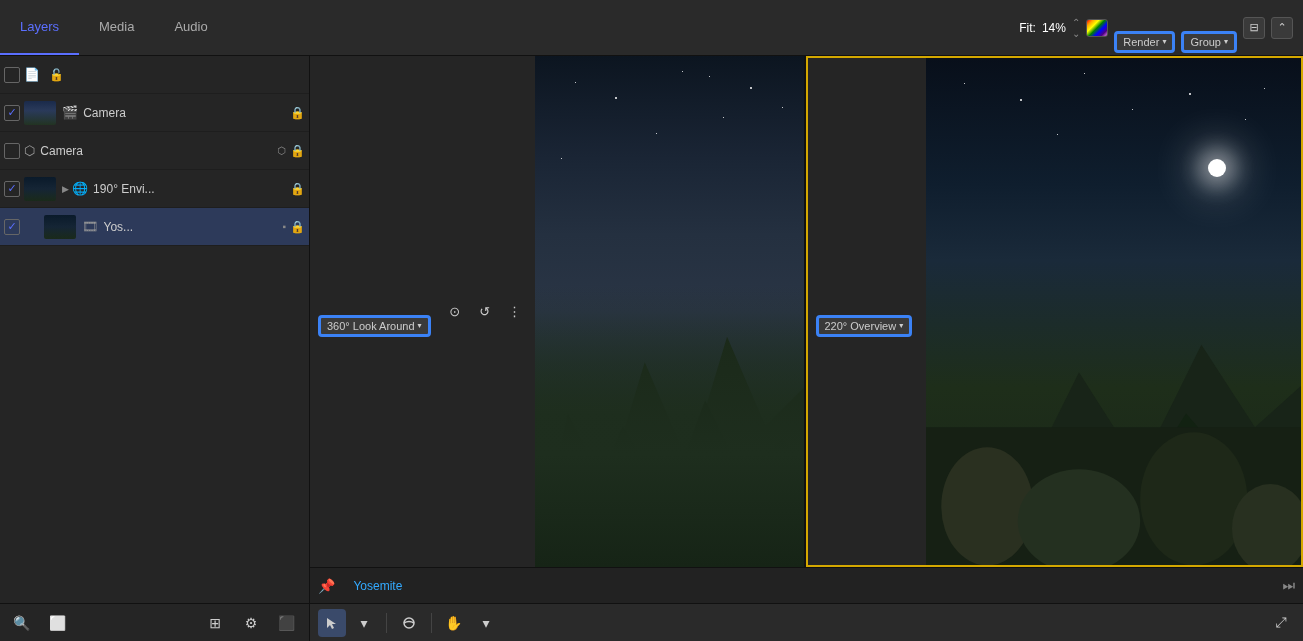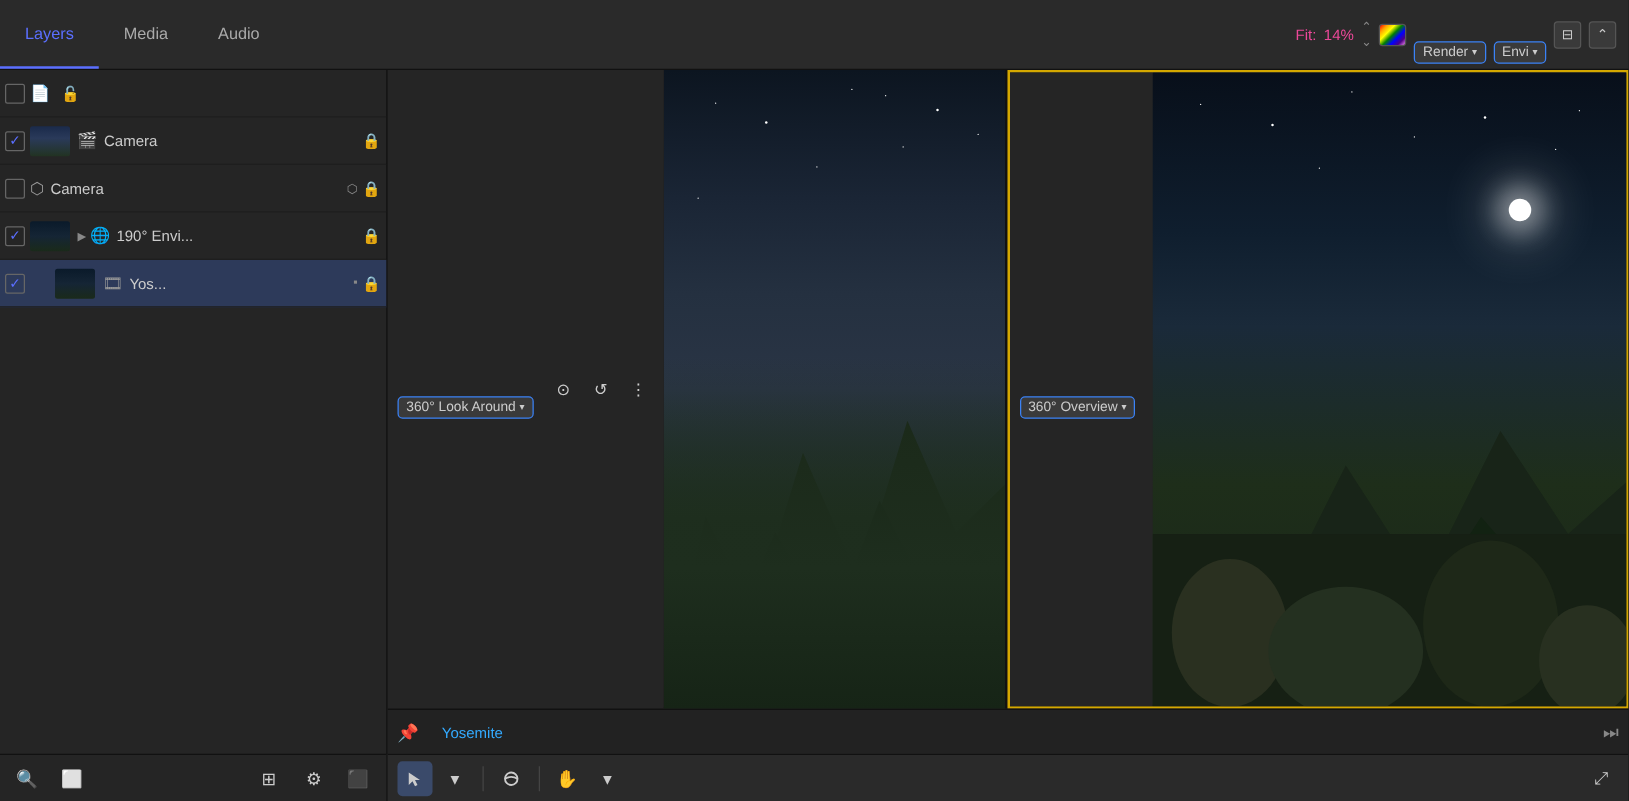--- a/index.html
+++ b/index.html
@@ -50,7 +50,7 @@
       font-size: 12px;
       color: #bbb;
     }
-    .fit-label { color: #ec4899; }
+    .fit-label { color: #ffffff; }
     .dropdown-btn {
       display: flex;
       align-items: center;

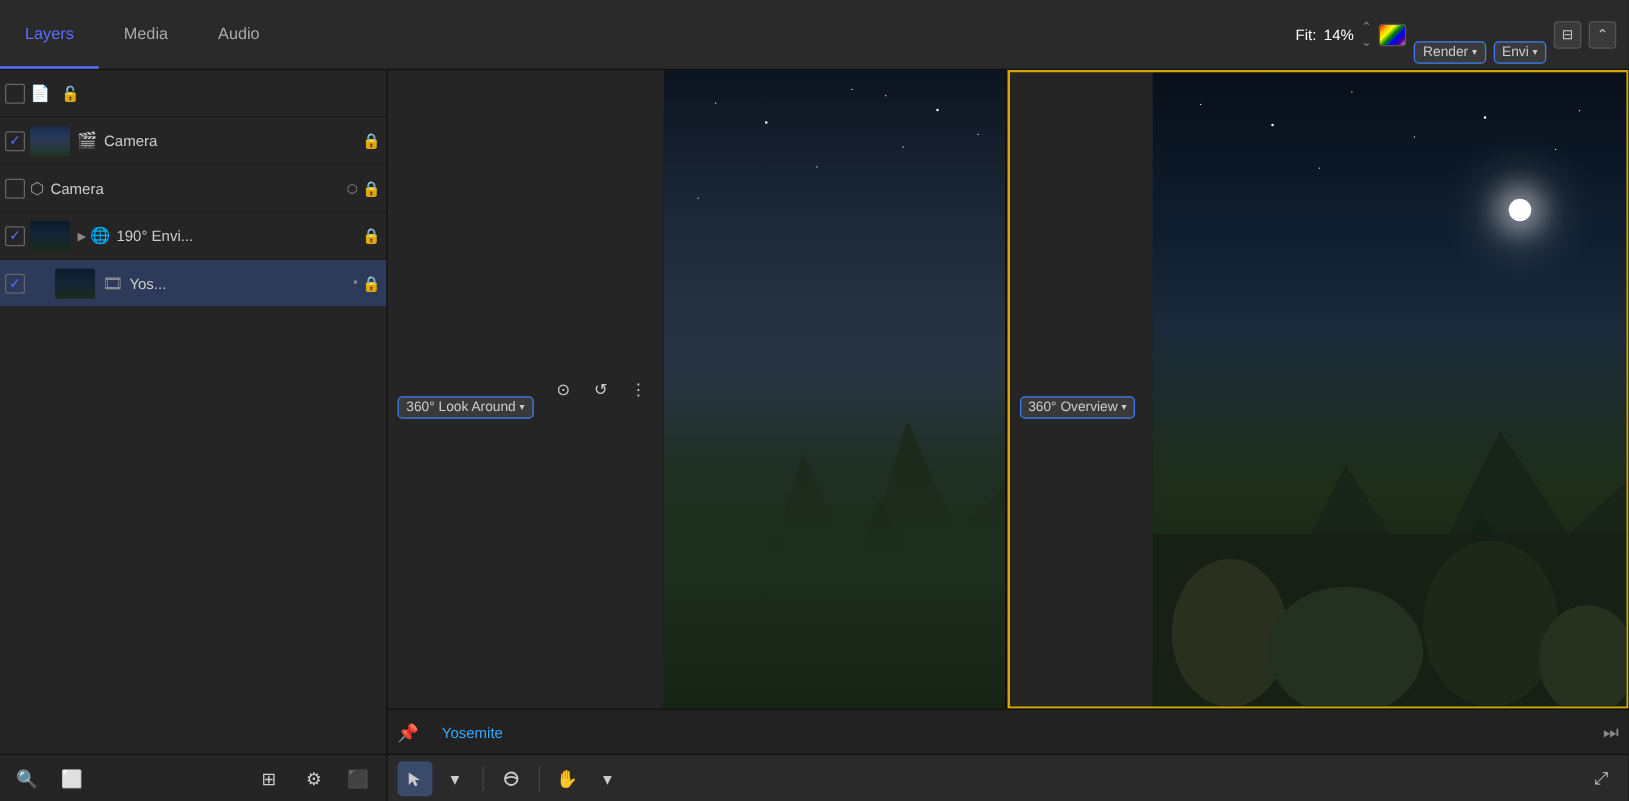--- a/index.html
+++ b/index.html
@@ -56,7 +56,7 @@
       align-items: center;
       gap: 3px;
       background: #3a3a3a;
-      border: 1px solid #3b82f6;
+      border: 3px solid #3b82f6;
       border-radius: 4px;
       color: #ccc;
       padding: 2px 6px;

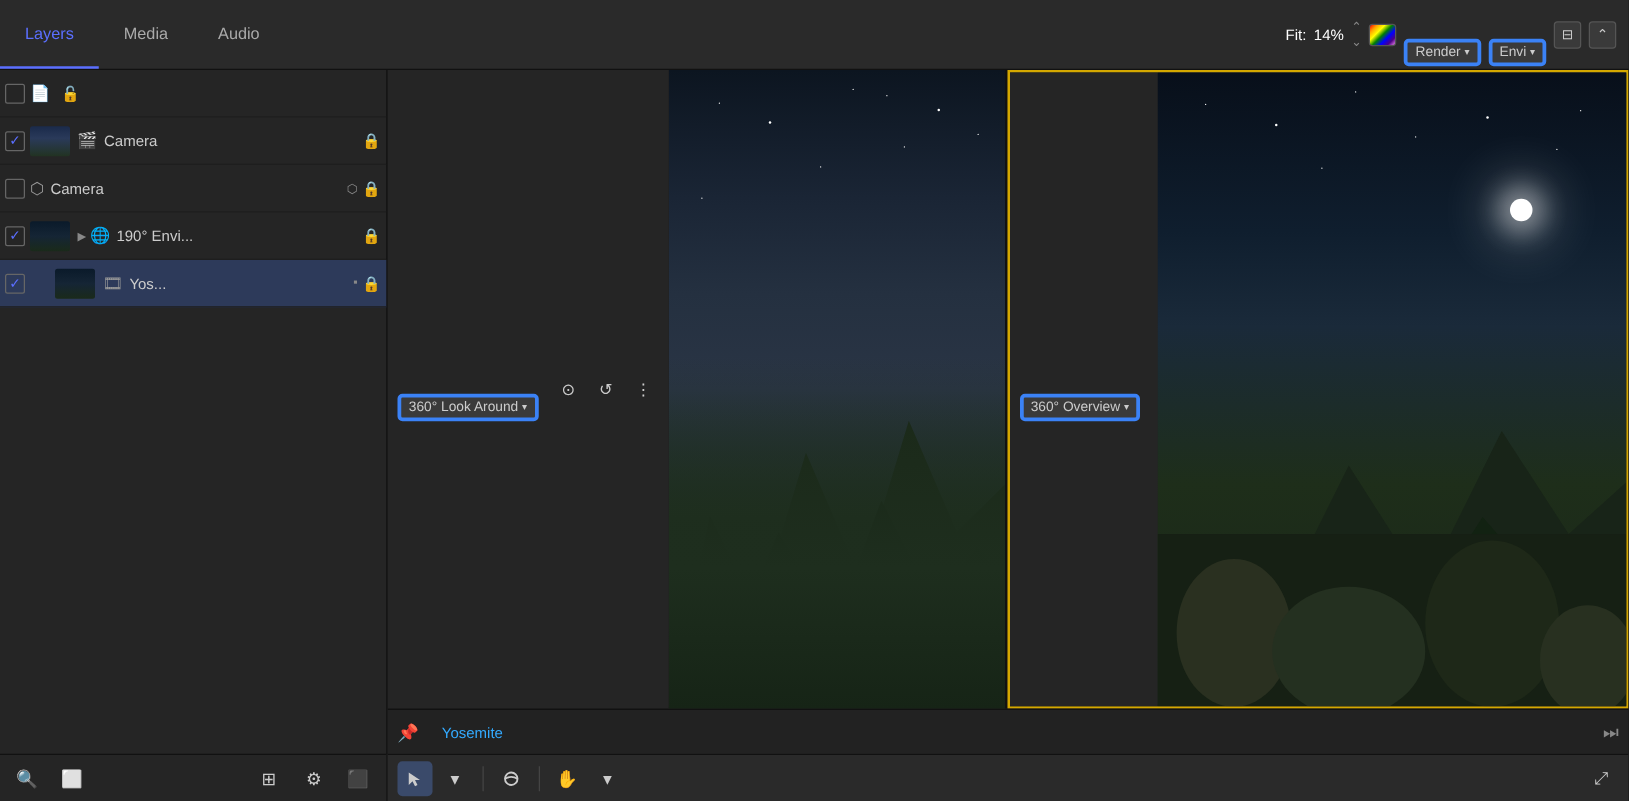--- a/index.html
+++ b/index.html
@@ -368,7 +368,7 @@
       <span class="chevron">▾</span>
     </div>
     <div class="dropdown-btn">
-      <span>Envi</span>
+      <span>Group</span>
       <span class="chevron">▾</span>
     </div>
     <div class="square-btn">⊟</div>

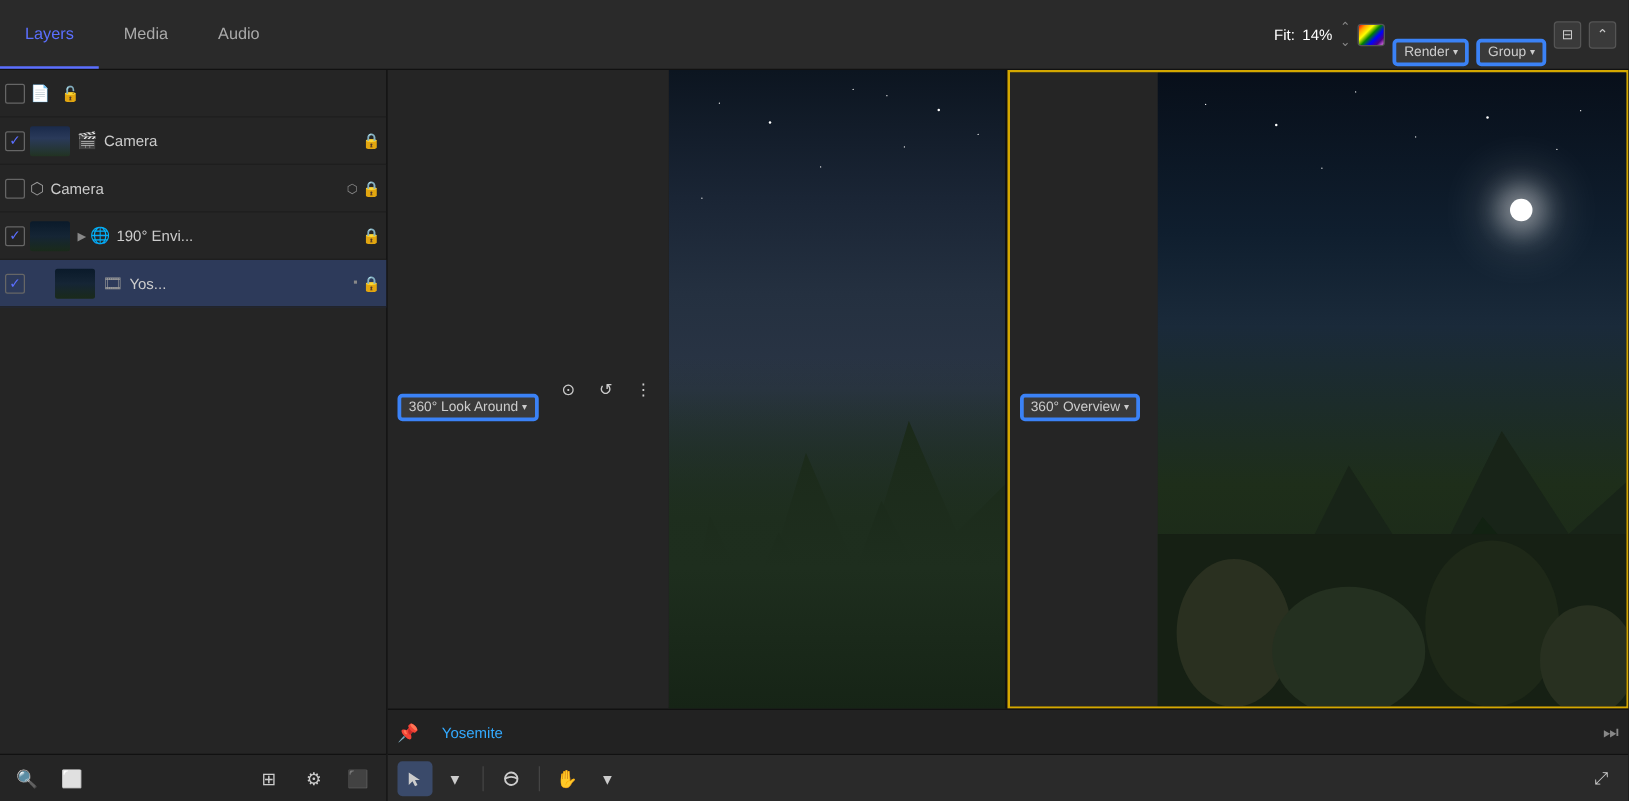--- a/index.html
+++ b/index.html
@@ -475,7 +475,7 @@
       <div class="viewport highlighted">
         <div class="viewport-header" style="background:#252525;">
           <div class="dropdown-btn">
-            <span>360° Overview</span>
+            <span>220° Overview</span>
             <span class="chevron">▾</span>
           </div>
           <div style="flex:1"></div>

